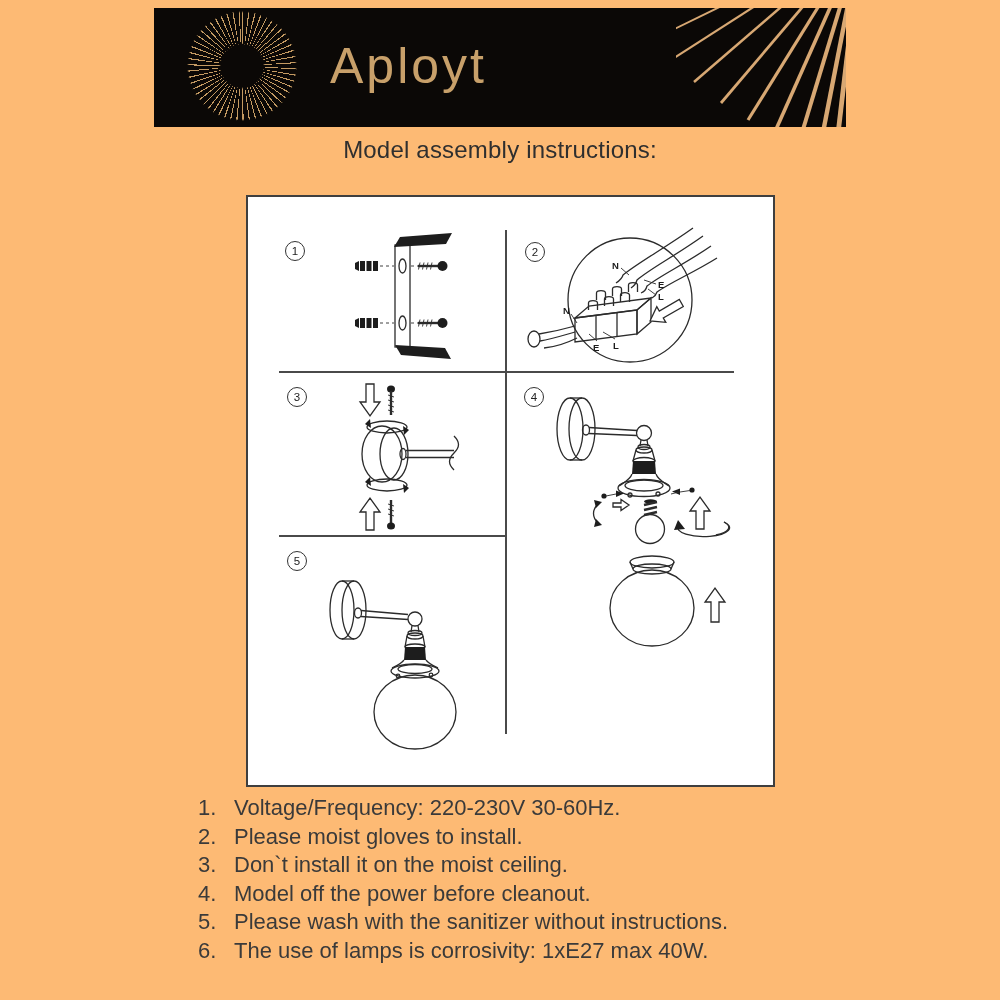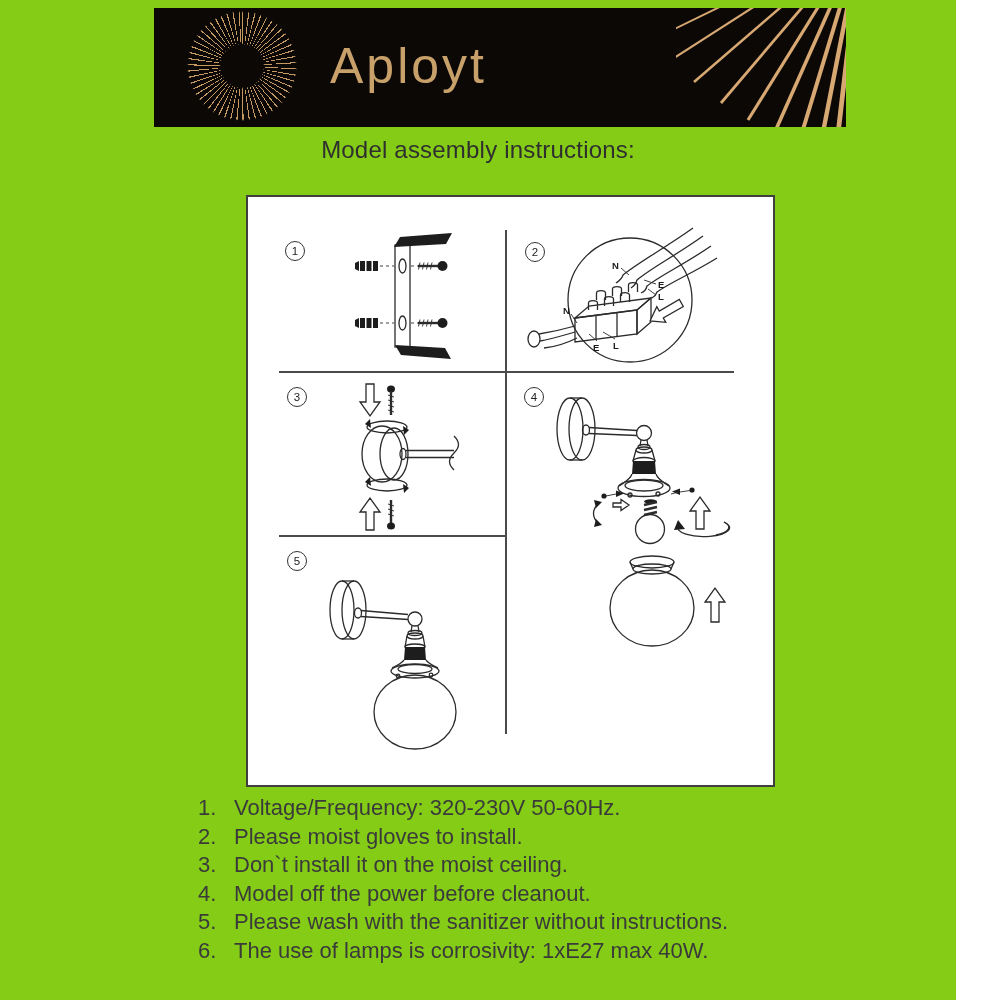--- a/index.html
+++ b/index.html
@@ -3,8 +3,8 @@
 <meta charset="utf-8">
 <style>
   html,body{margin:0;padding:0;background:#fff;}
-  #page{position:relative;width:916px;height:1000px;background:#84cc16;
-        font-family:"Liberation Sans",sans-serif;color:#2b2b2b;overflow:hidden;padding-left:40px;}
+  #page{position:relative;width:1000px;height:1000px;background:#fdba74;
+        font-family:"Liberation Sans",sans-serif;color:#2b2b2b;overflow:hidden;}
 
   
   .banner{position:absolute;left:154px;top:8px;width:692px;height:119px;

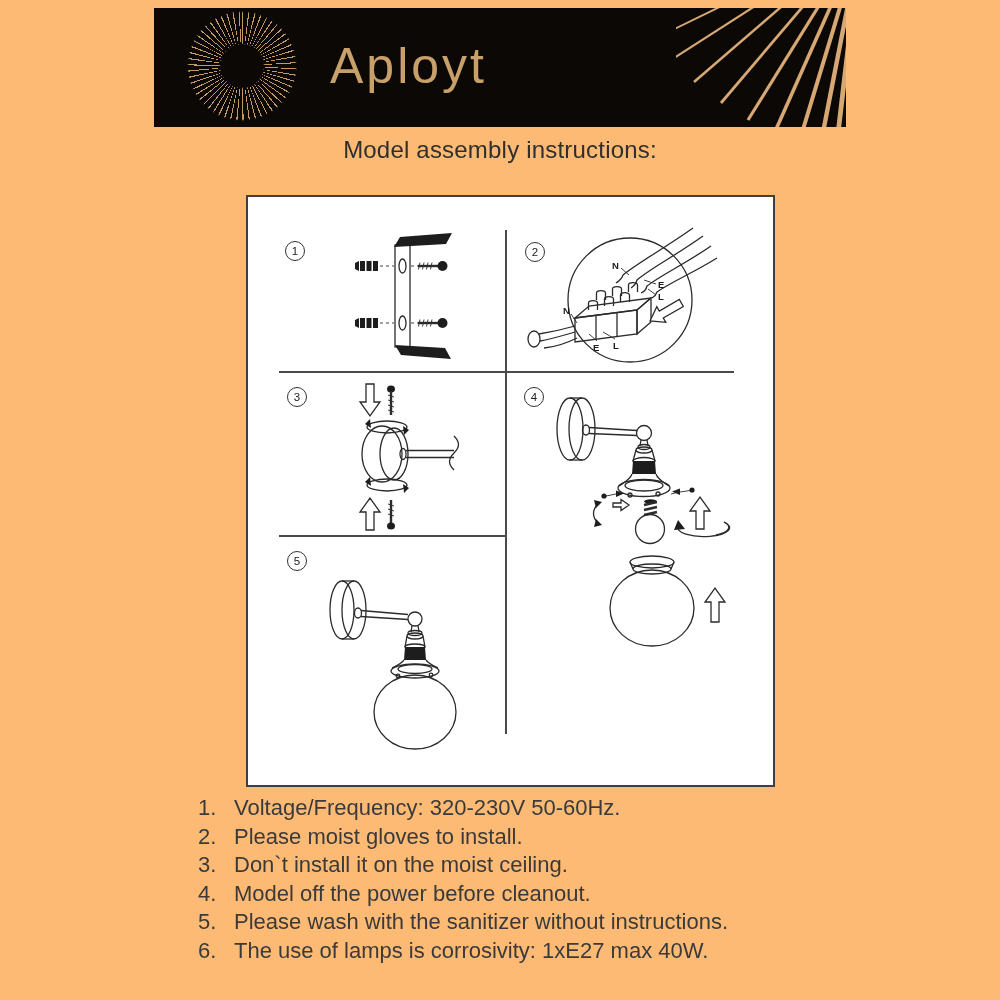--- a/index.html
+++ b/index.html
@@ -318,7 +318,7 @@
   <div class="instructions">
     <div class="instr-row">
       <span class="instr-num">1.</span>
-      <span class="instr-text">Voltage/Frequency: 320-230V 50-60Hz.</span>
+      <span class="instr-text">Voltage/Frequency: 220-230V 30-60Hz.</span>
     </div>
     <div class="instr-row">
       <span class="instr-num">2.</span>

